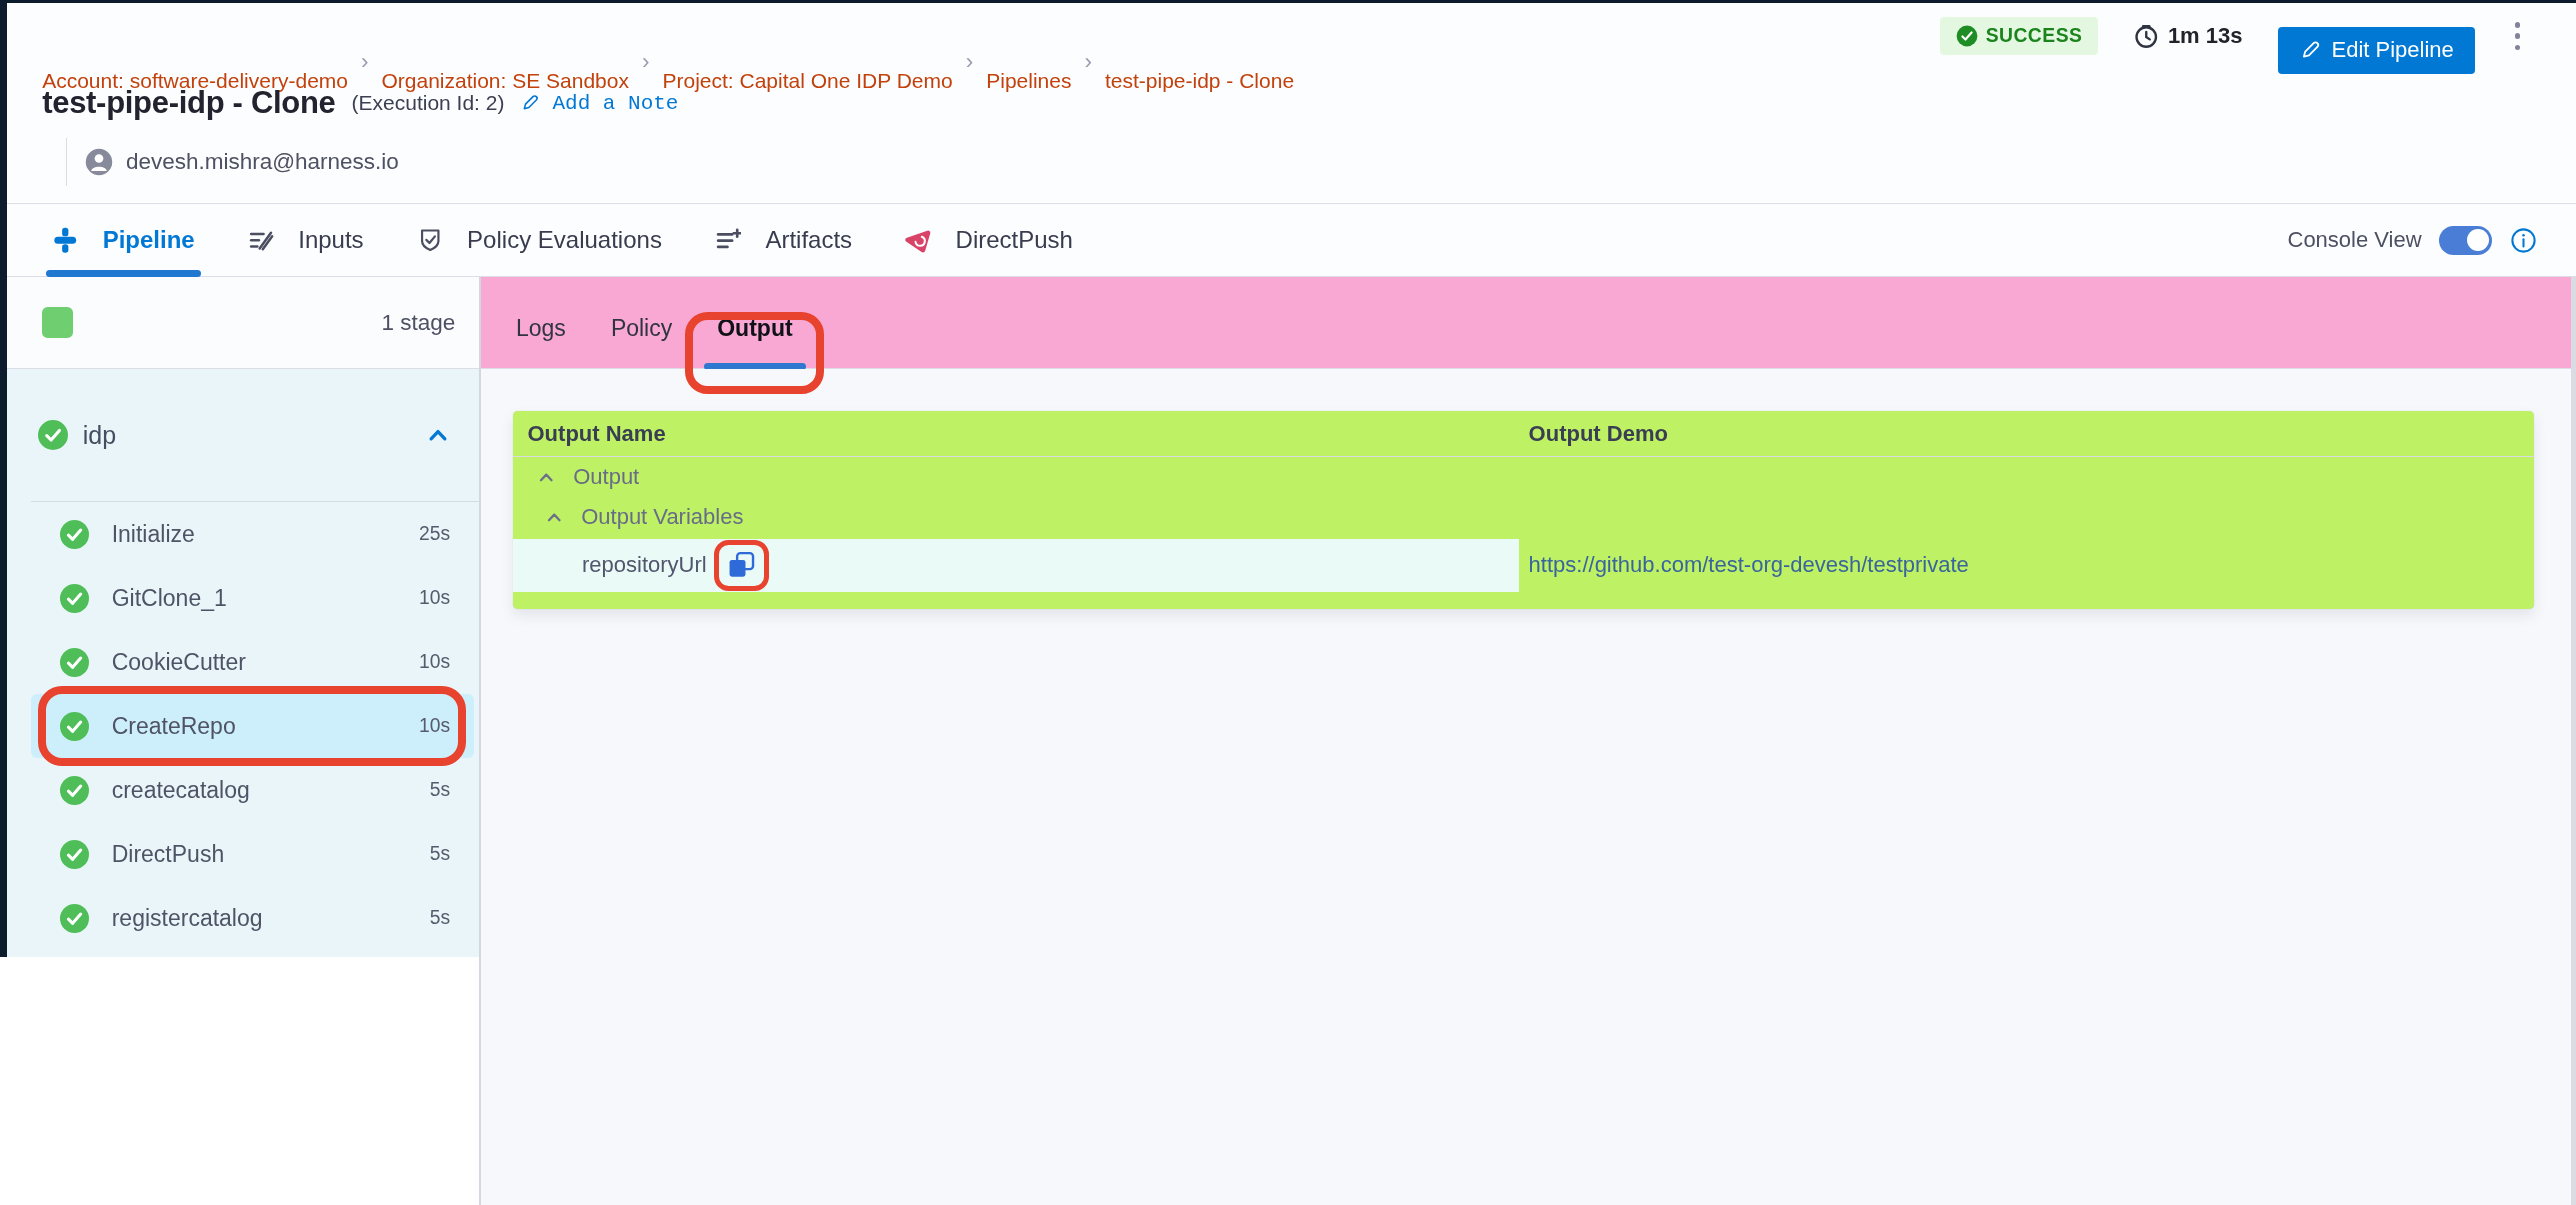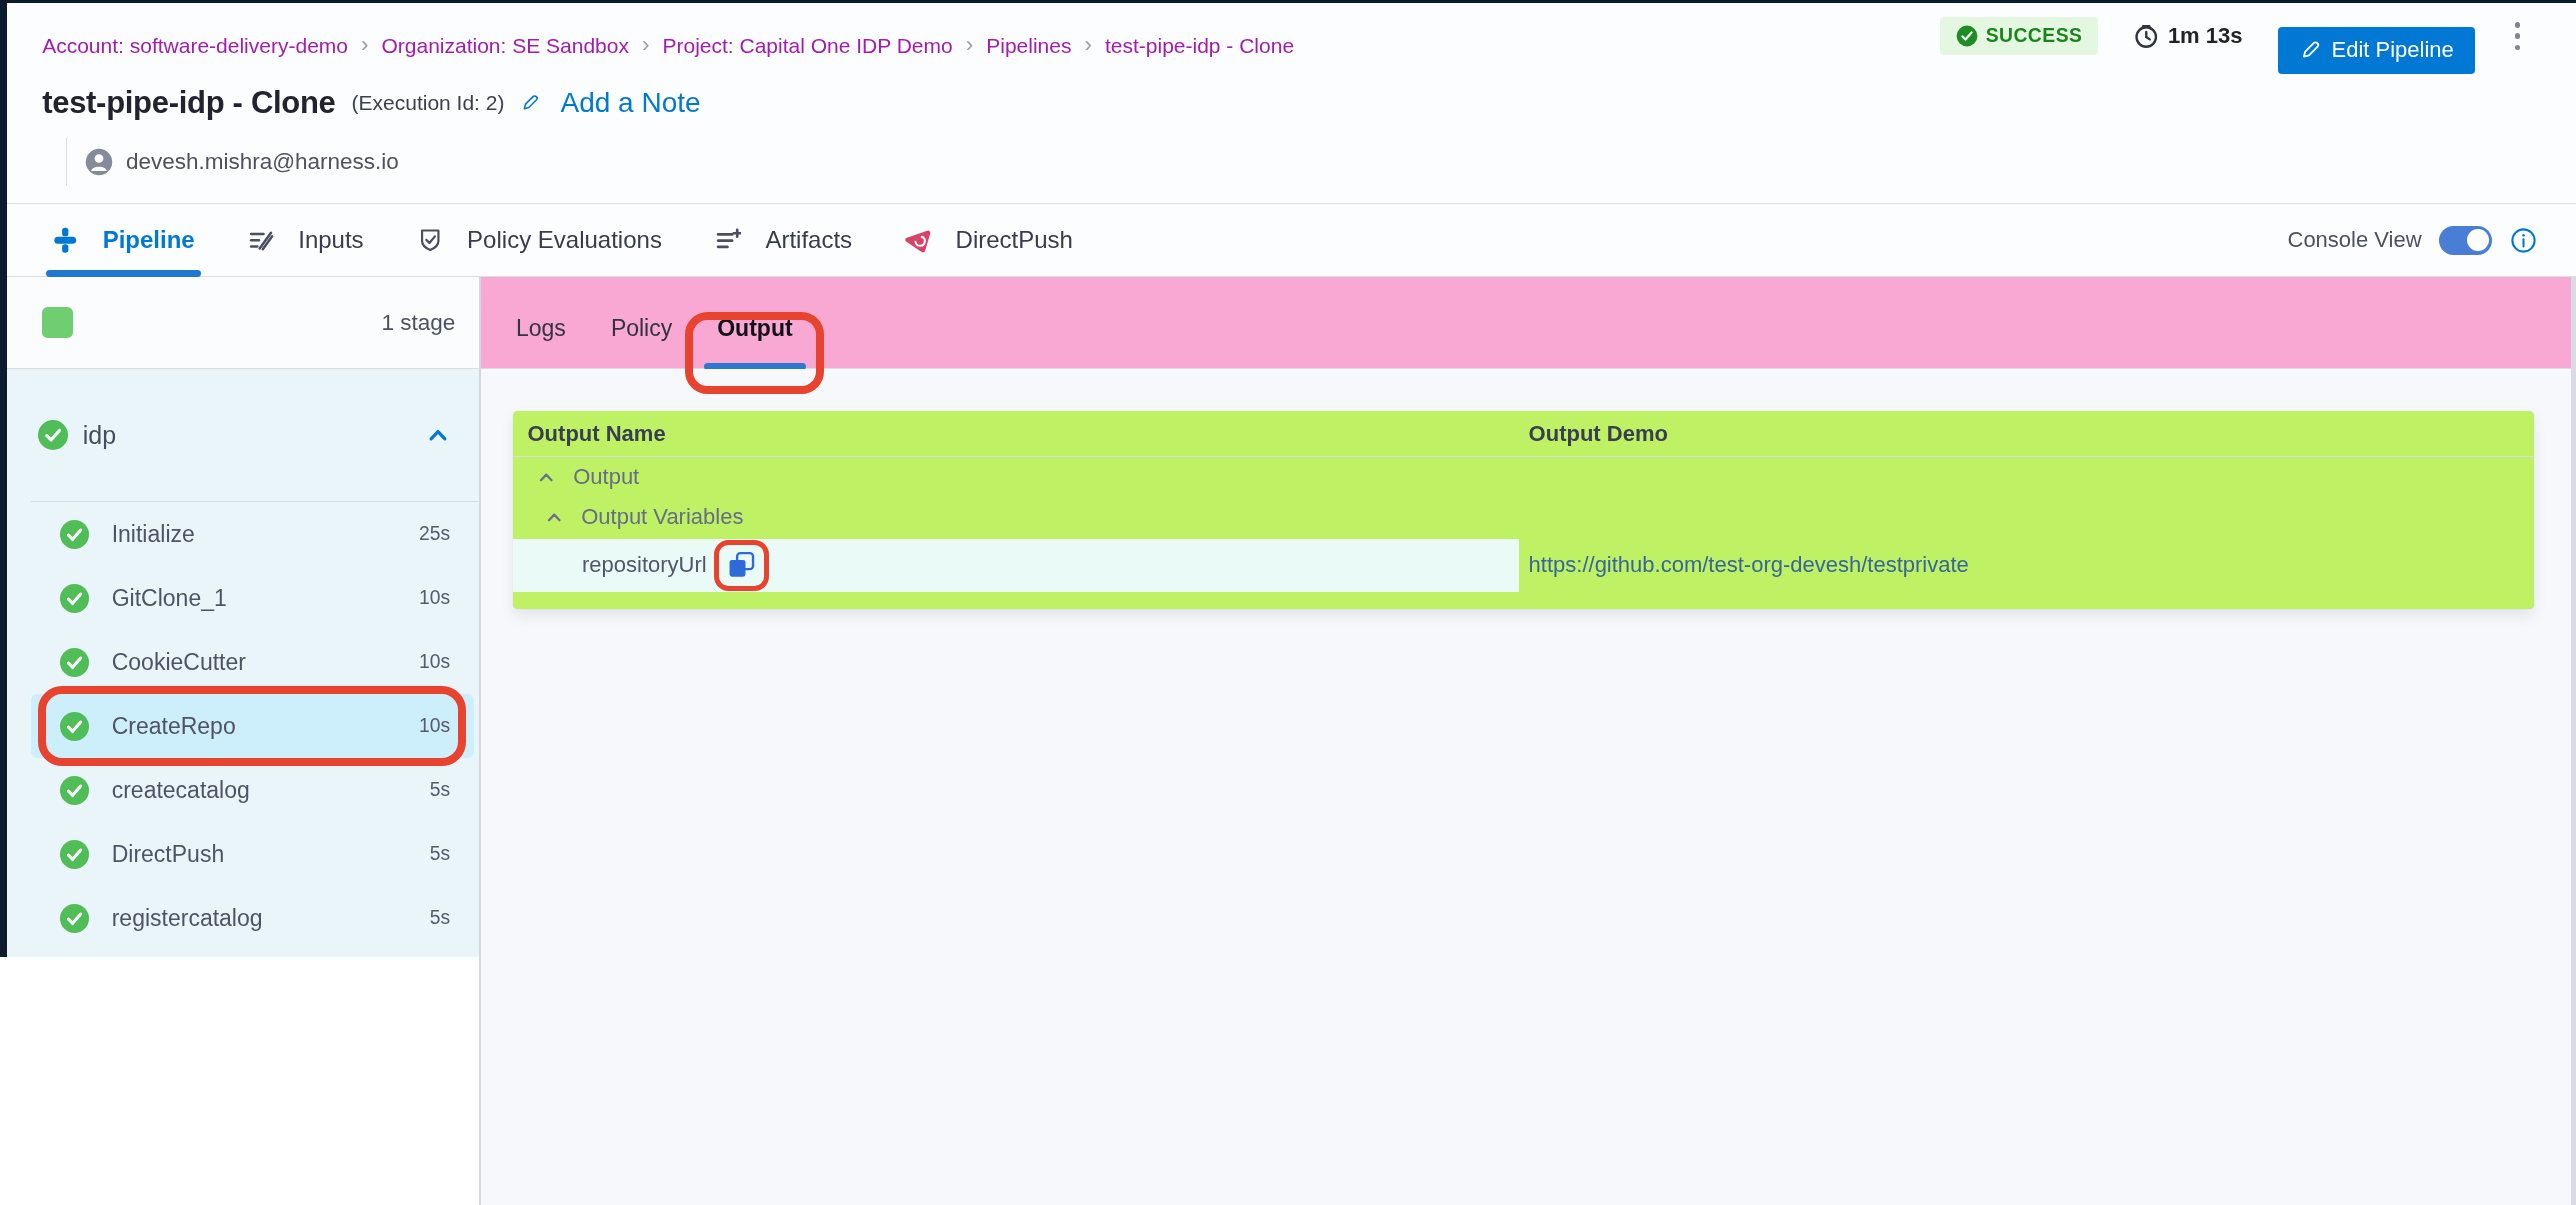--- a/index.html
+++ b/index.html
@@ -15,7 +15,7 @@
   
   .header{position:absolute;left:7.2px;top:3.2px;right:0;height:199px;background:#fcfdfe;}
   .crumbs{position:absolute;left:35px;top:31px;display:flex;align-items:center;gap:13px;font-size:21px;white-space:nowrap;}
-  .crumb{color:#a21caf;cursor:pointer;}
+  .crumb{color:#c2410c;cursor:pointer;margin-top:35px;}
   .sep{color:#9a9cb0;font-size:22.5px;line-height:1;transform:translateY(-0.8px);}
   .hdr-right{position:absolute;right:51px;top:8px;height:50px;display:flex;align-items:center;gap:35px;}
   .badge{display:flex;align-items:center;gap:8px;background:#e3f7e1;border-radius:4px;padding:8px 16px;}

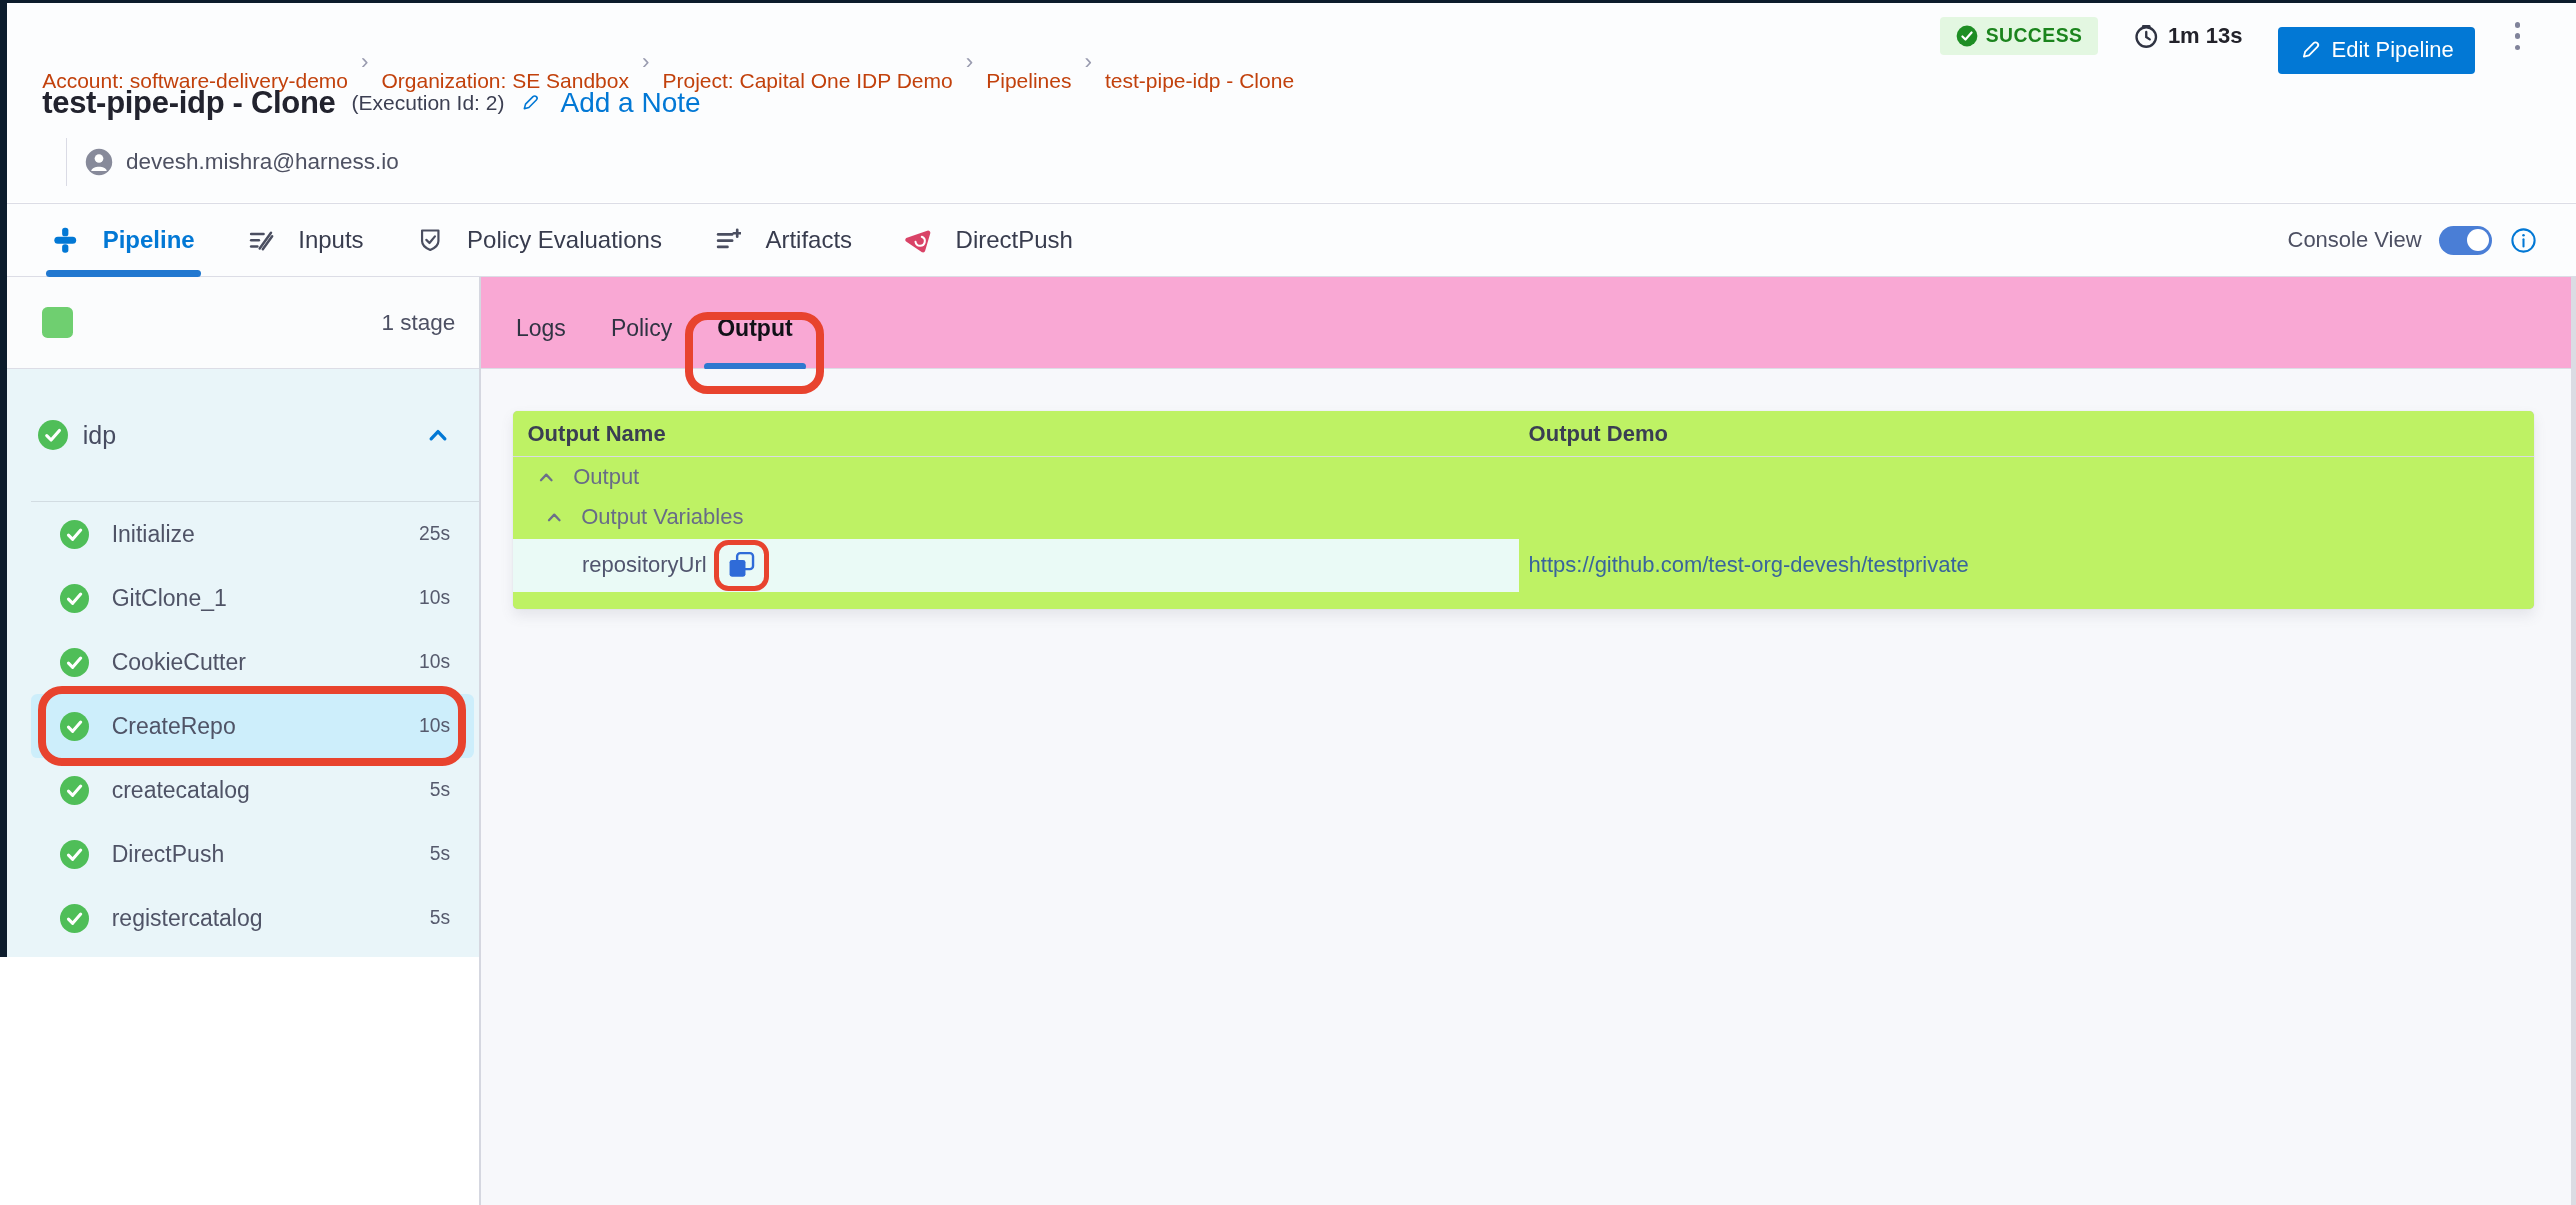--- a/index.html
+++ b/index.html
@@ -27,7 +27,7 @@
   .title-row{position:absolute;left:35px;top:82px;display:flex;align-items:center;gap:16px;white-space:nowrap;}
   .title{font-size:31px;font-weight:bold;color:#22232e;letter-spacing:-0.3px;}
   .execid{font-size:21px;color:#3c3f52;}
-  .addnote{display:flex;align-items:center;gap:20px;color:#0278d5;font-size:28px;cursor:pointer;}
+  .addnote{display:flex;align-items:center;gap:12px;color:#0278d5;font-size:21px;cursor:pointer;font-family:Liberation Mono, monospace;}
   .email-row{position:absolute;left:59px;top:135px;height:48px;display:flex;align-items:center;gap:13px;border-left:1.6px solid #dadbe5;padding-left:17.7px;}
   .email{font-size:22.5px;color:#4e5162;}
 

